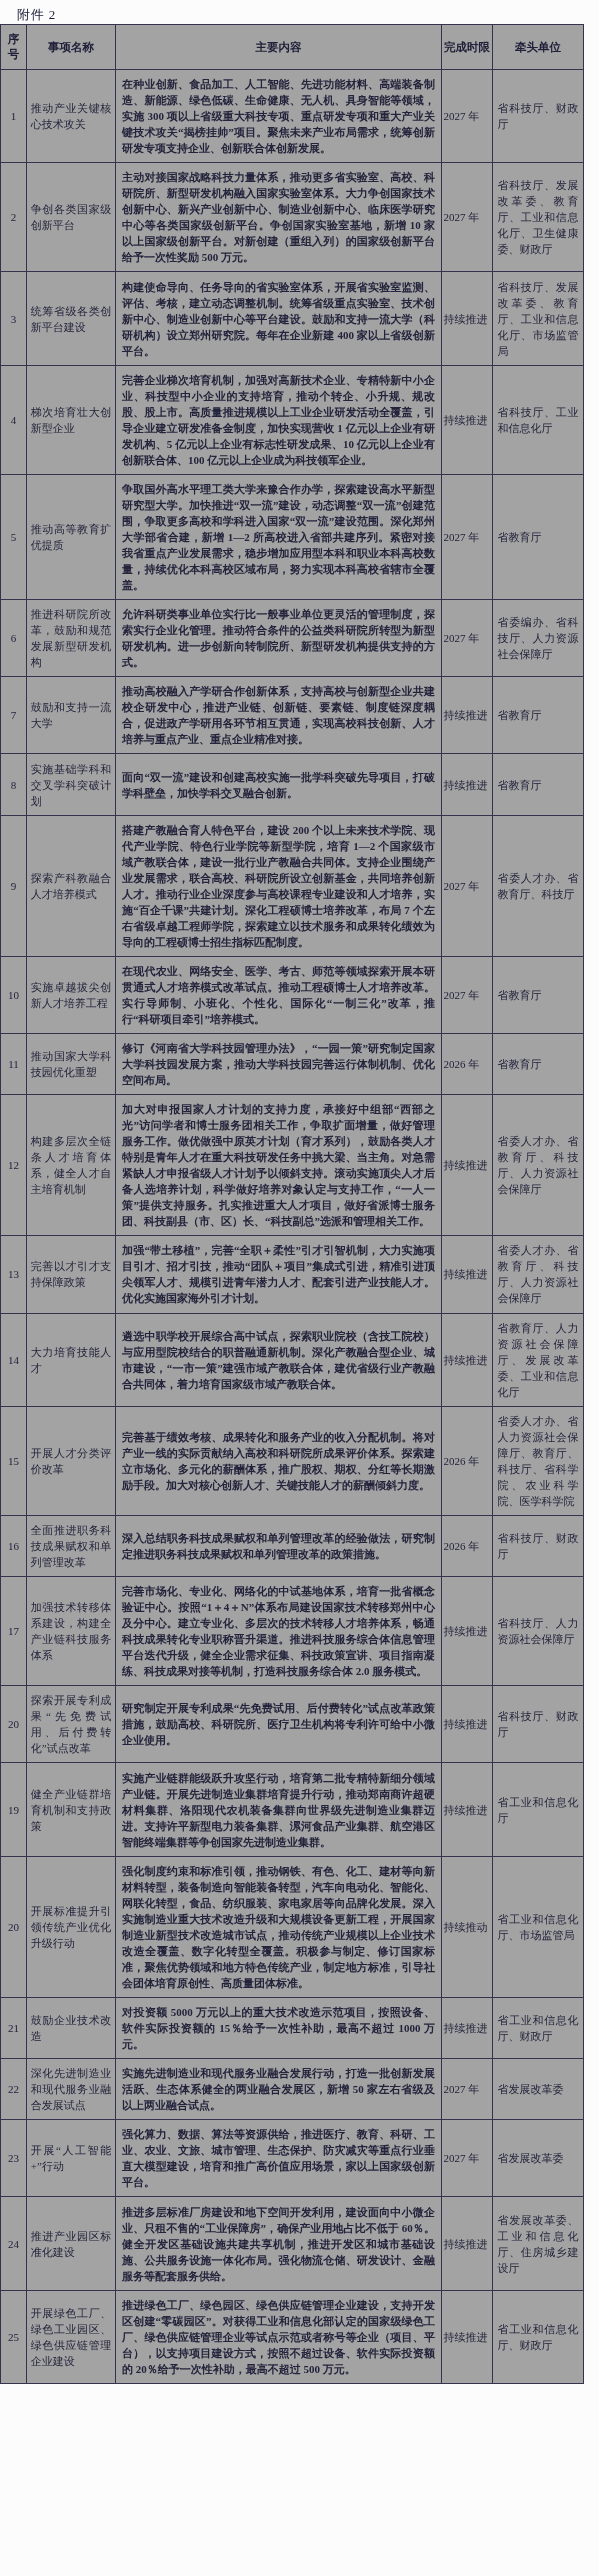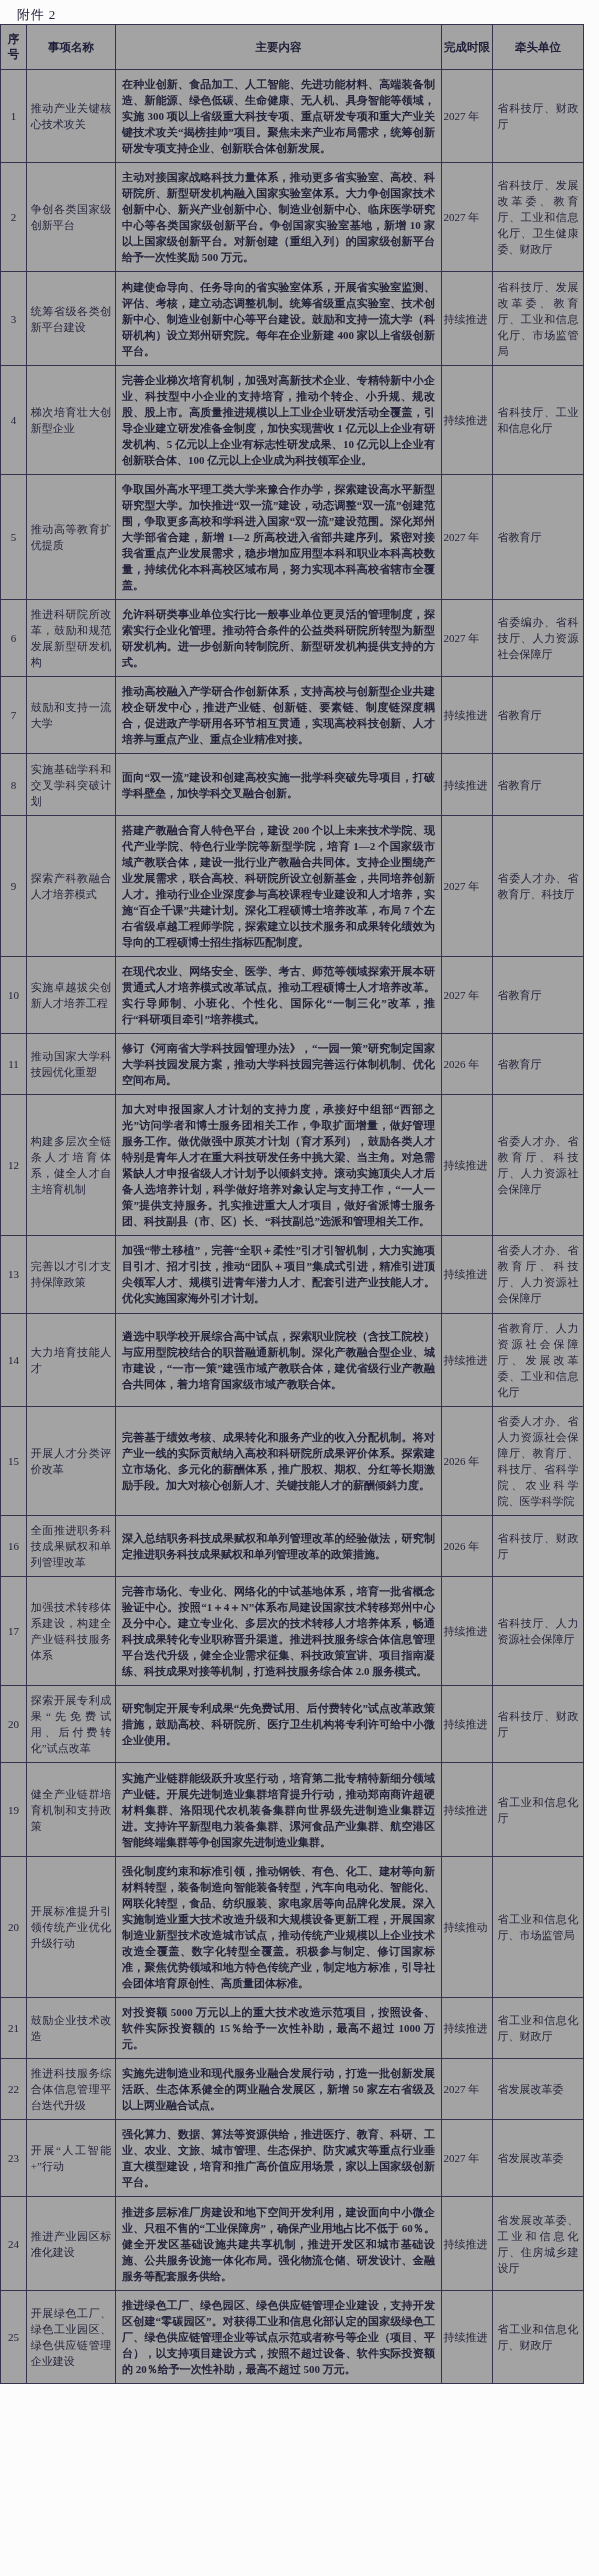--- a/index.html
+++ b/index.html
@@ -257,7 +257,7 @@
         </tr>
         <tr>
           <td class="no">22</td>
-          <td class="name">推进科技服务综合体信息管理平台迭代升级</td>
+          <td class="name">深化先进制造业和现代服务业融合发展试点</td>
           <td class="content">实施先进制造业和现代服务业融合发展行动，打造一批创新发展活跃、生态体系健全的两业融合发展区，新增 50 家左右省级及以上两业融合试点。</td>
           <td class="deadline">2027 年</td>
           <td class="lead">省发展改革委</td>

